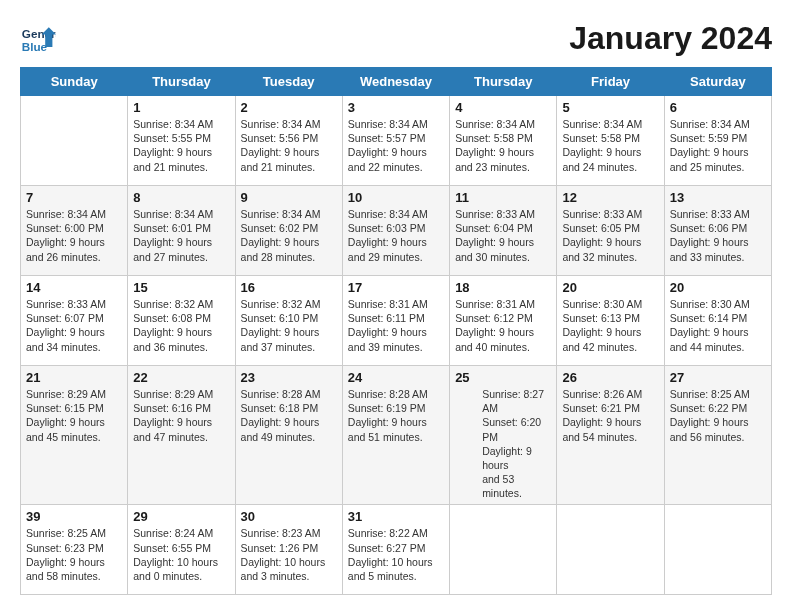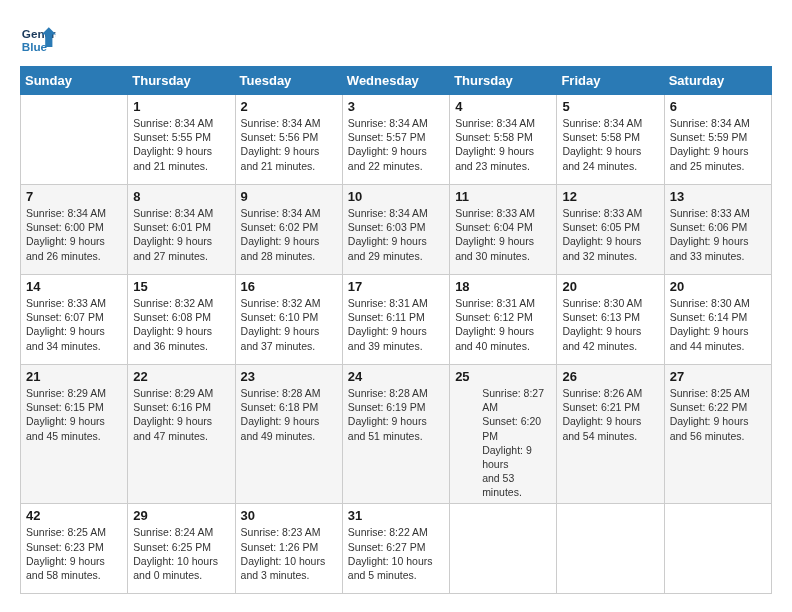--- a/index.html
+++ b/index.html
@@ -90,6 +90,7 @@
     </svg>
   </div>
   <div class="title-block">
+    <div class="main-title">January 2024</div>
   </div>
 </div>
 

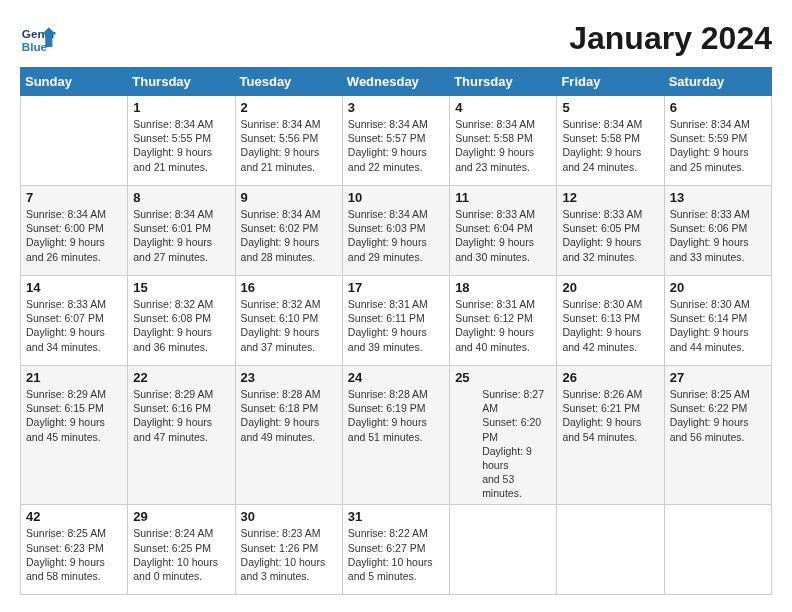--- a/index.html
+++ b/index.html
@@ -46,7 +46,7 @@
       background-color: #2a7ab5;
       color: #fff;
       padding: 6px 4px;
-      text-align: left;
+      text-align: center;
       font-size: 13px;
       font-weight: bold;
       border: 1px solid #2a7ab5;

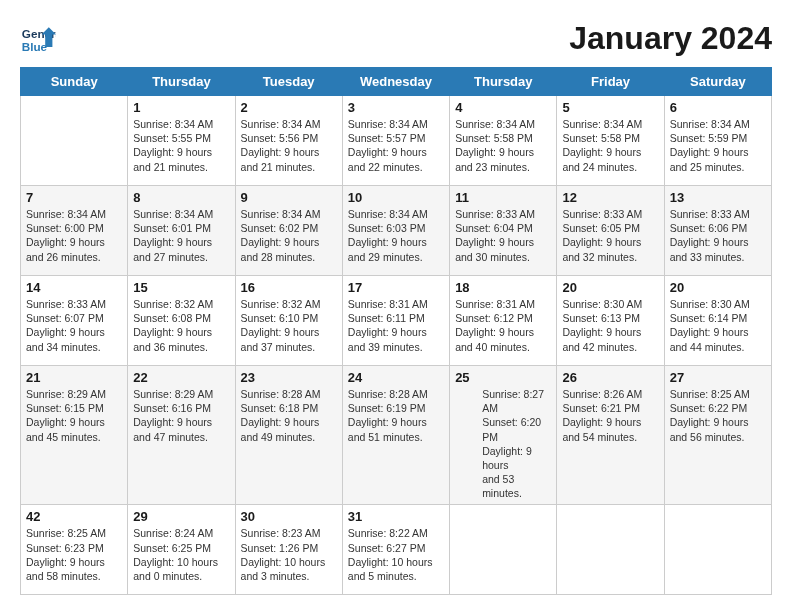--- a/index.html
+++ b/index.html
@@ -307,7 +307,7 @@
       </tr>
       <tr>
         <td>
-          <span class="day-number">42</span>
+          <span class="day-number">39</span>
           <div class="day-info" style="white-space: pre-line;">Sunrise: 8:25 AM
 Sunset: 6:23 PM
 Daylight: 9 hours

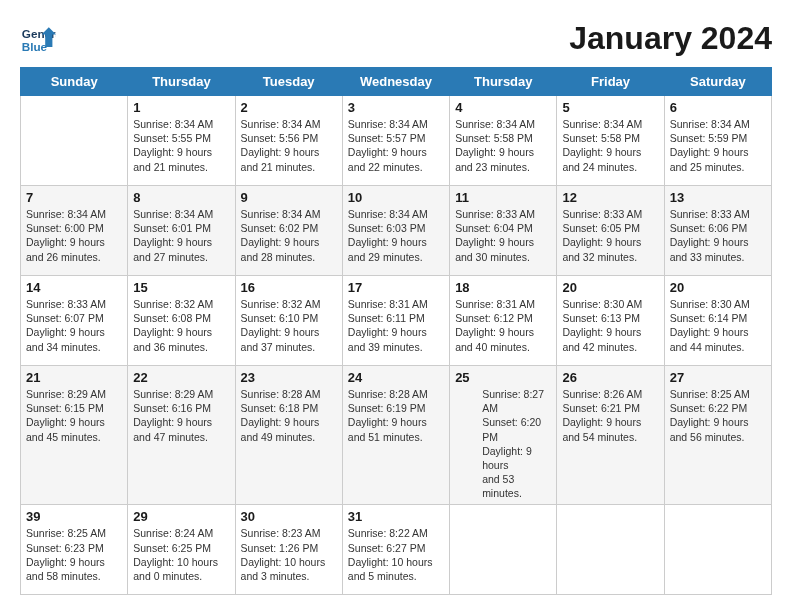--- a/index.html
+++ b/index.html
@@ -316,7 +316,7 @@
         <td>
           <span class="day-number">29</span>
           <div class="day-info" style="white-space: pre-line;">Sunrise: 8:24 AM
-Sunset: 6:25 PM
+Sunset: 6:55 PM
 Daylight: 10 hours
 and 0 minutes.</div>
         </td>

